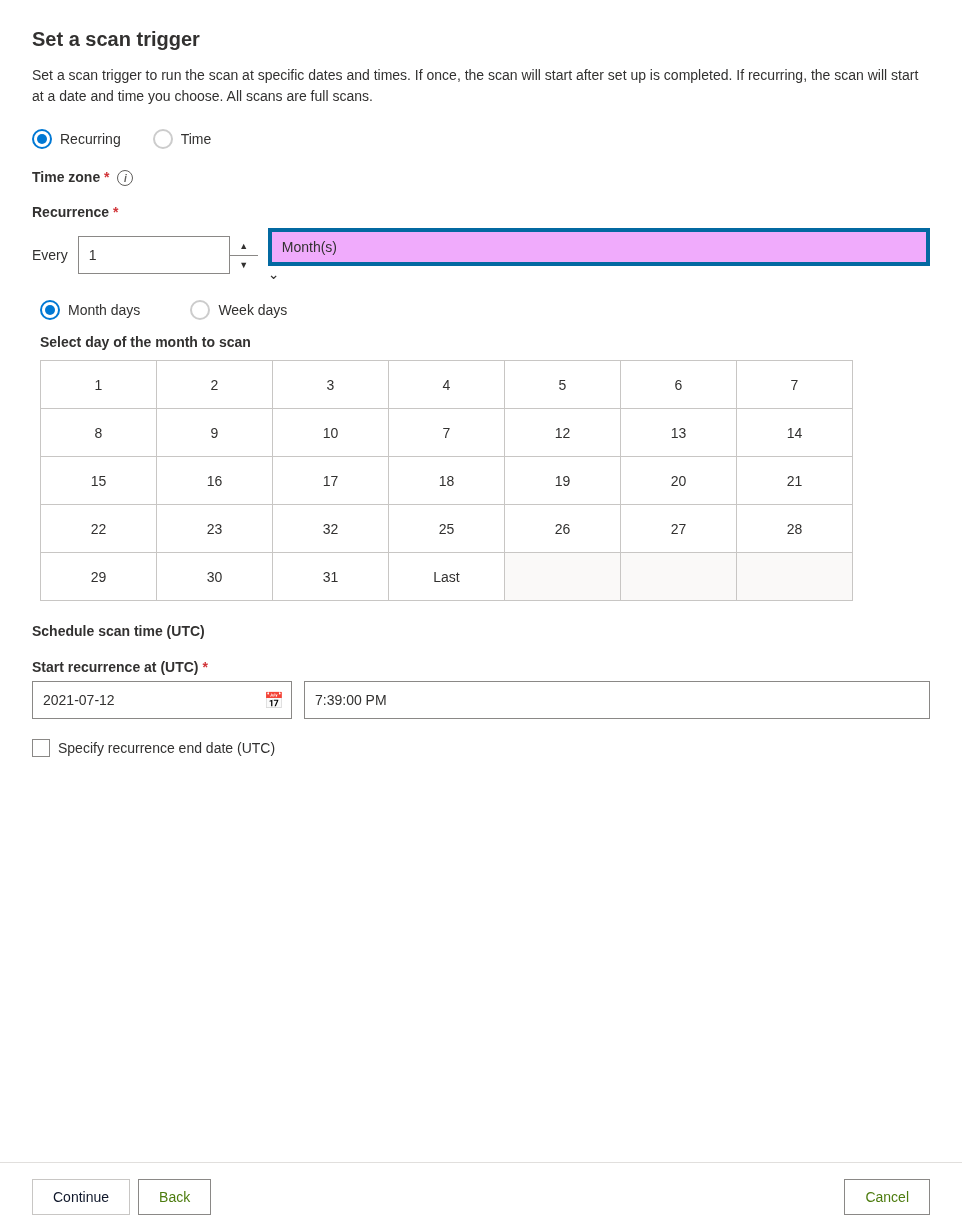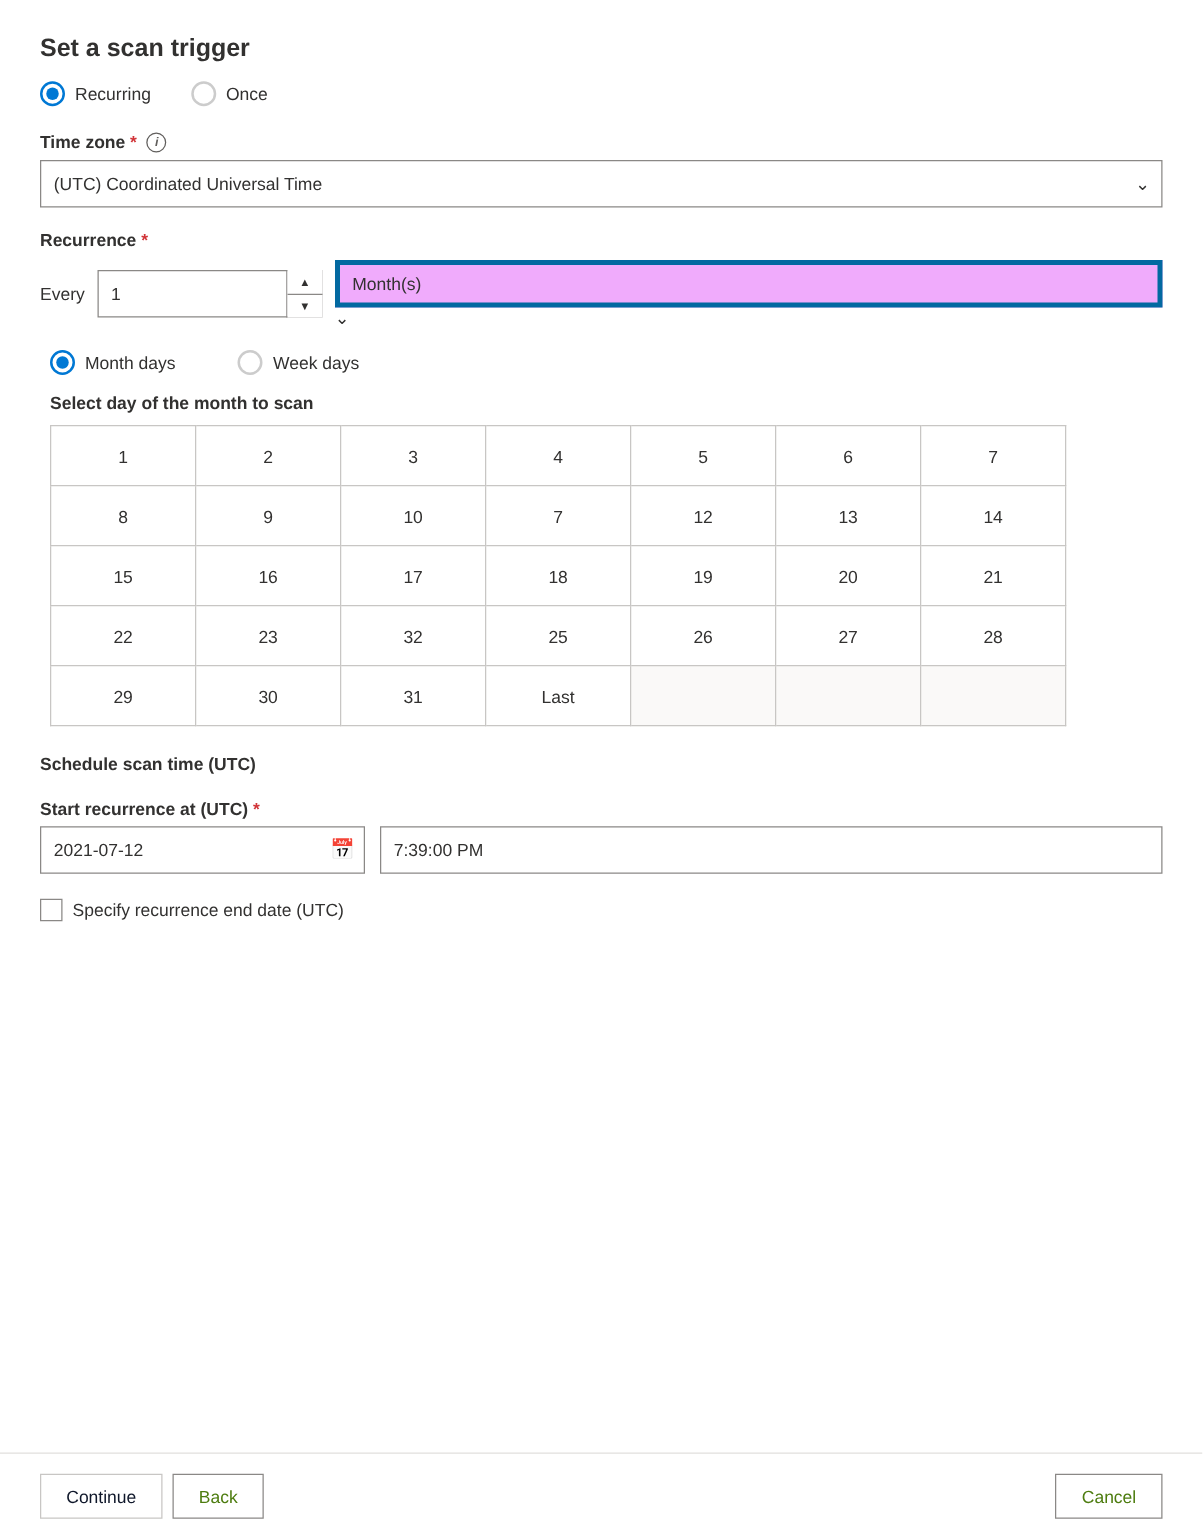--- a/index.html
+++ b/index.html
@@ -305,6 +305,7 @@
 
   <h1>Set a scan trigger</h1>
 
+  <p class="description">Set a scan trigger to run the scan at specific dates and times. If once, the scan will start after set up is completed. If recurring, the scan will start at a date and time you choose. All scans are full scans.</p>
 
   <div class="radio-group">
     <div class="radio-option">

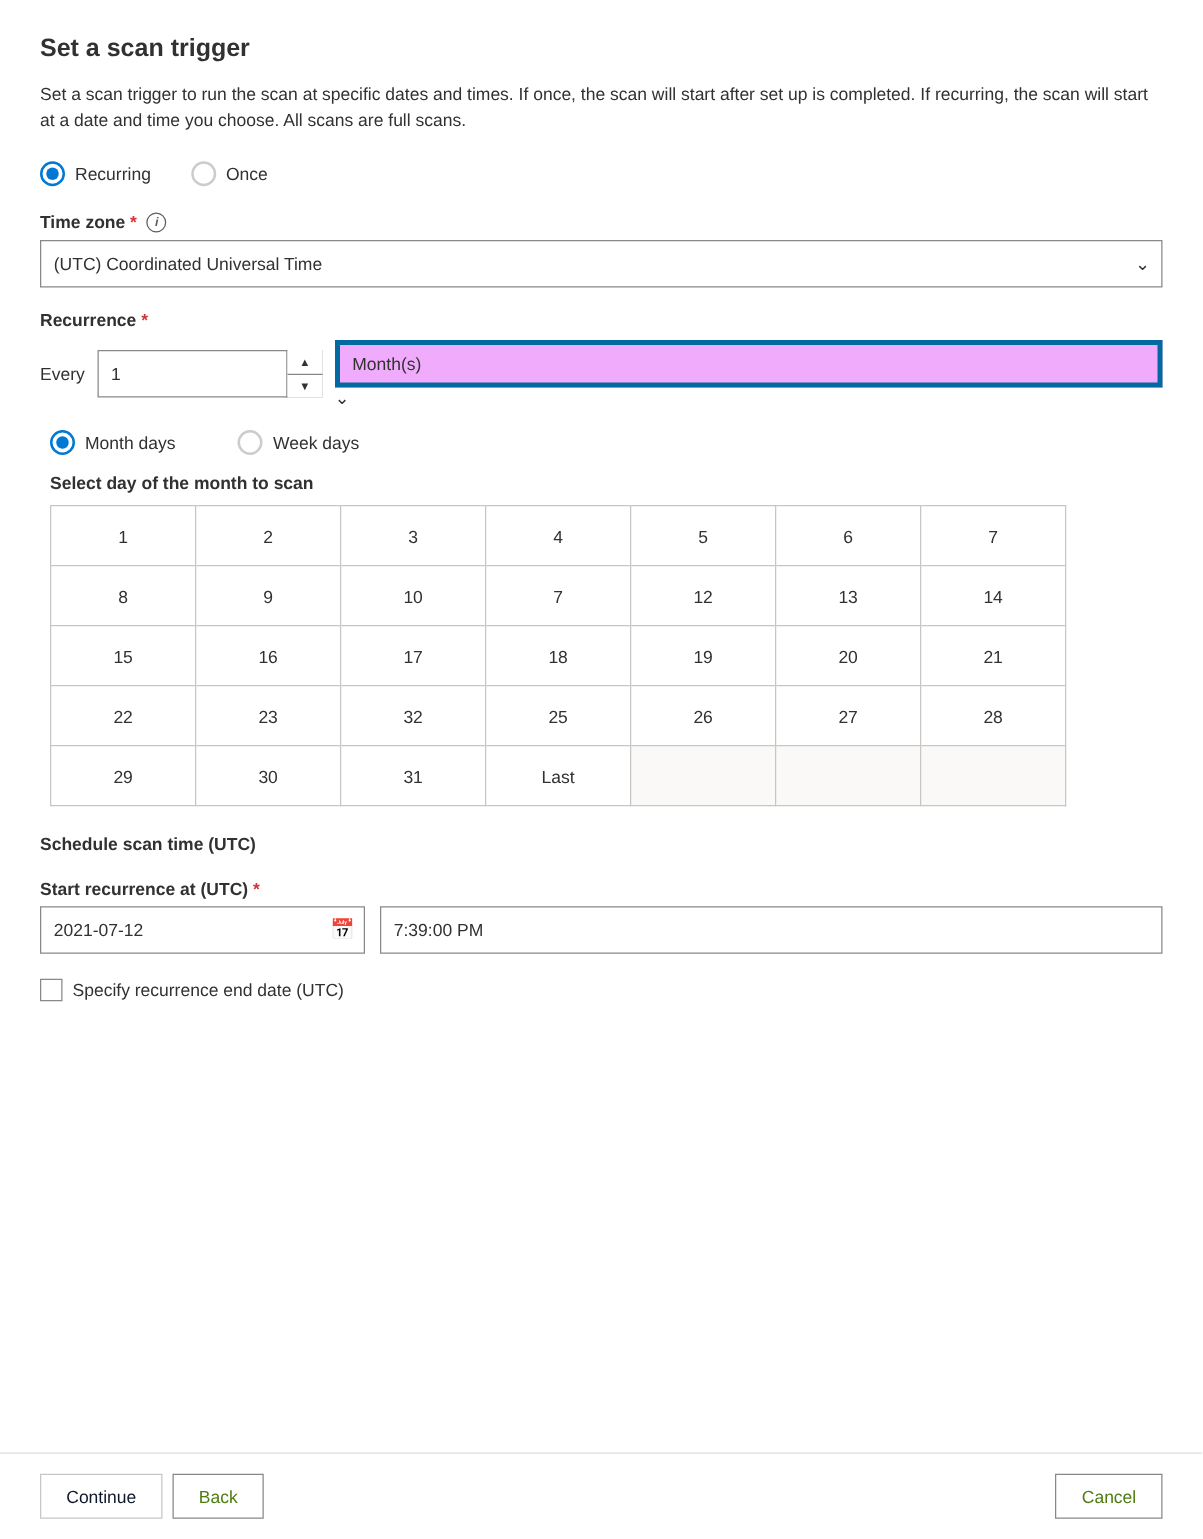--- a/index.html
+++ b/index.html
@@ -314,7 +314,7 @@
     </div>
     <div class="radio-option">
       <div class="radio-circle"></div>
-      <span>Once</span>
+      <span>Time</span>
     </div>
   </div>
 

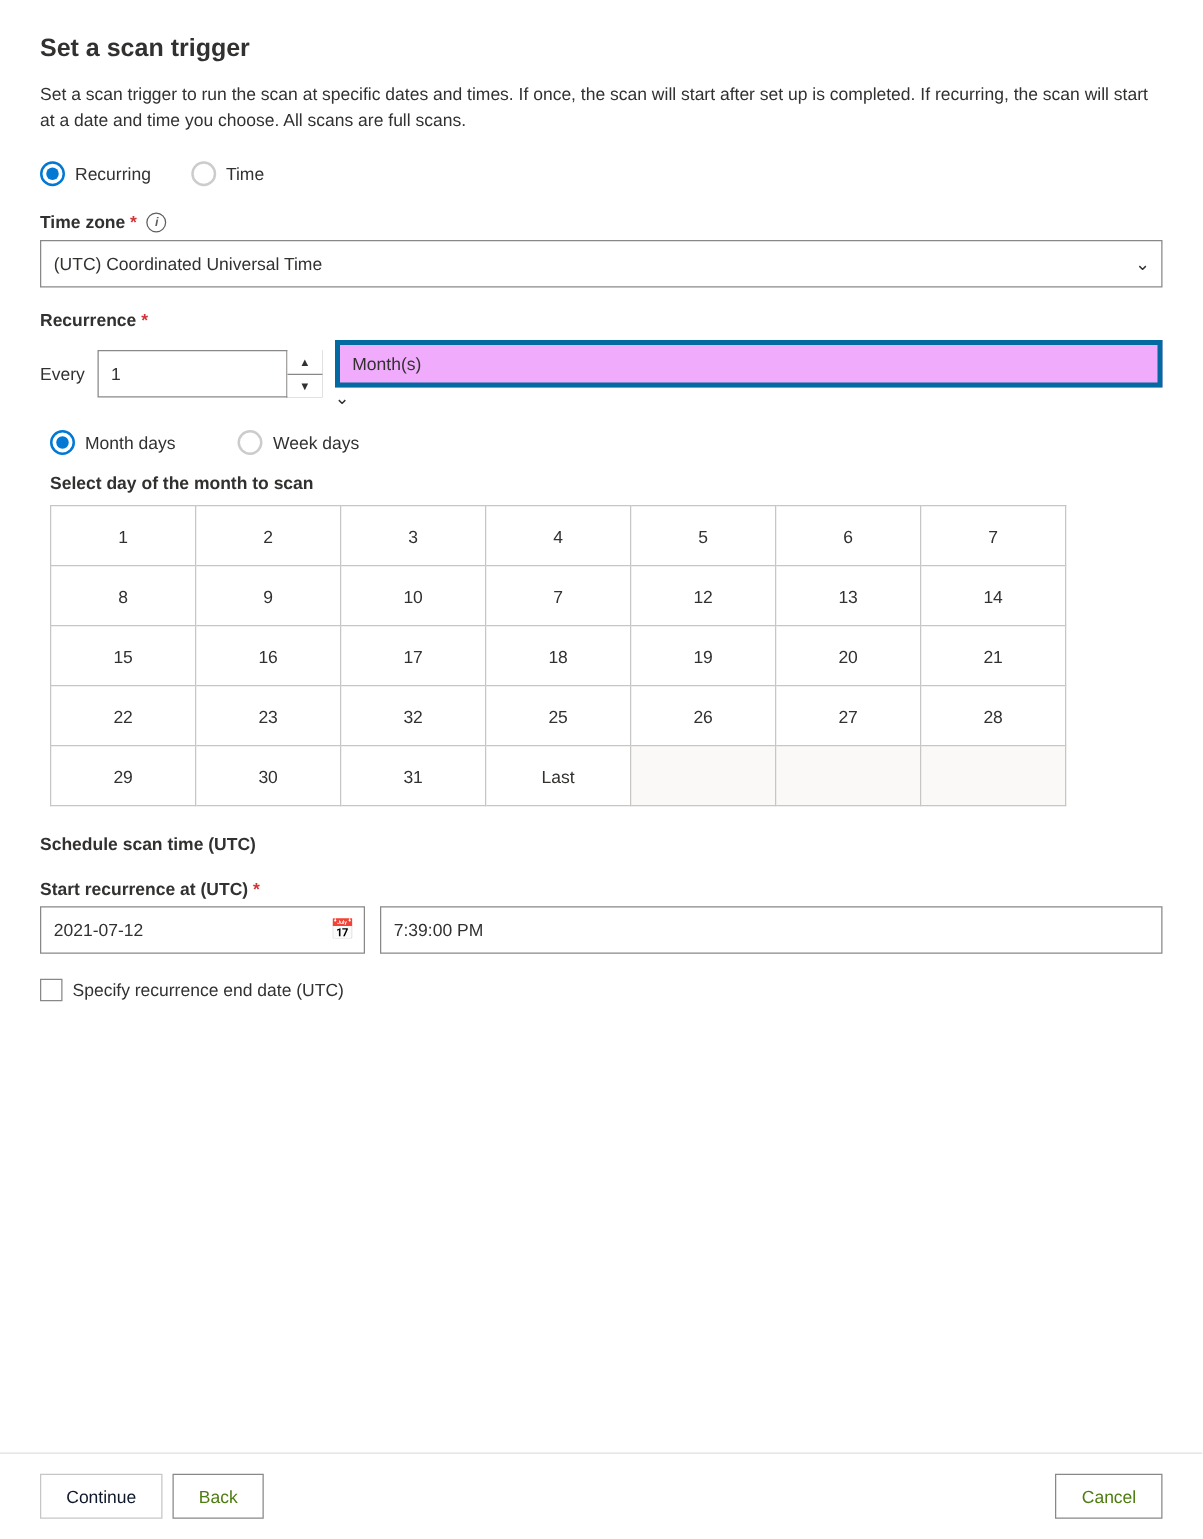--- a/index.html
+++ b/index.html
@@ -323,12 +323,6 @@
       <span>Time zone</span>
       <span class="required-star"> *</span>
       <span class="info-icon">i</span>
-    </div>
-    <div class="select-wrapper">
-      <select class="select-dropdown">
-        <option>(UTC) Coordinated Universal Time</option>
-      </select>
-      <span class="chevron">⌄</span>
     </div>
   </div>
 

